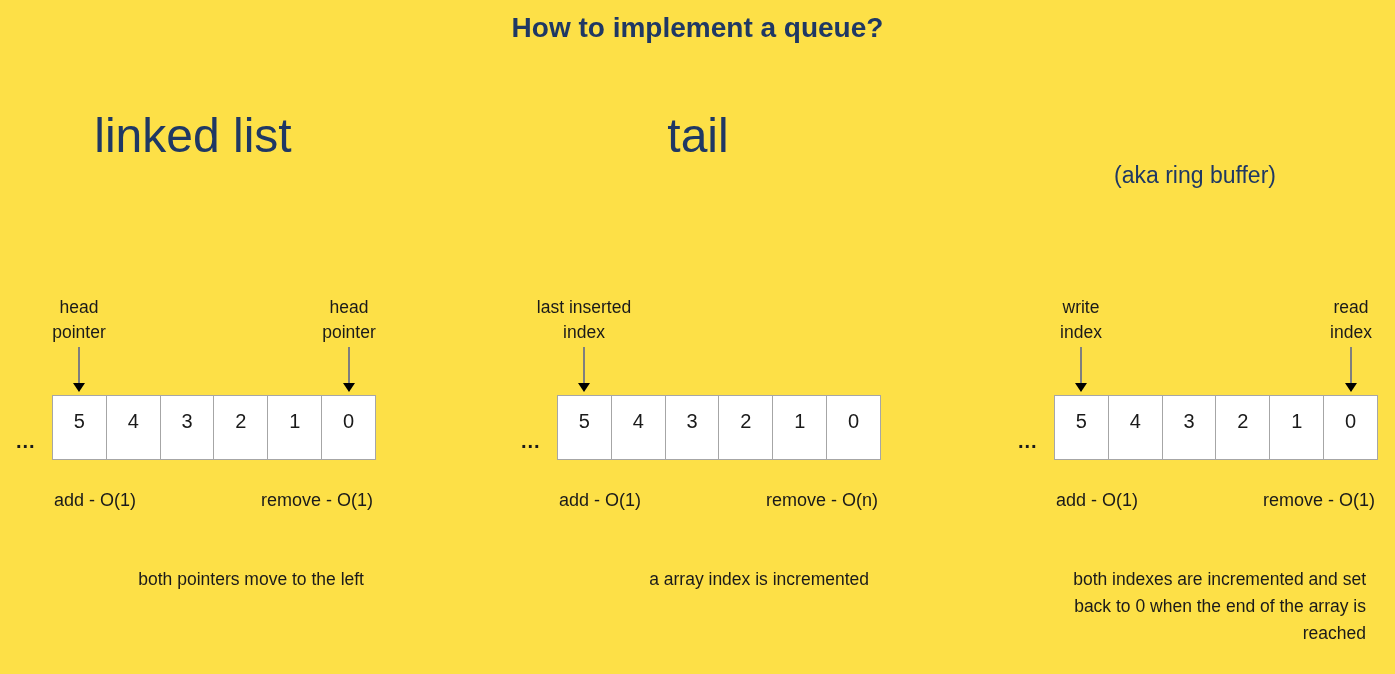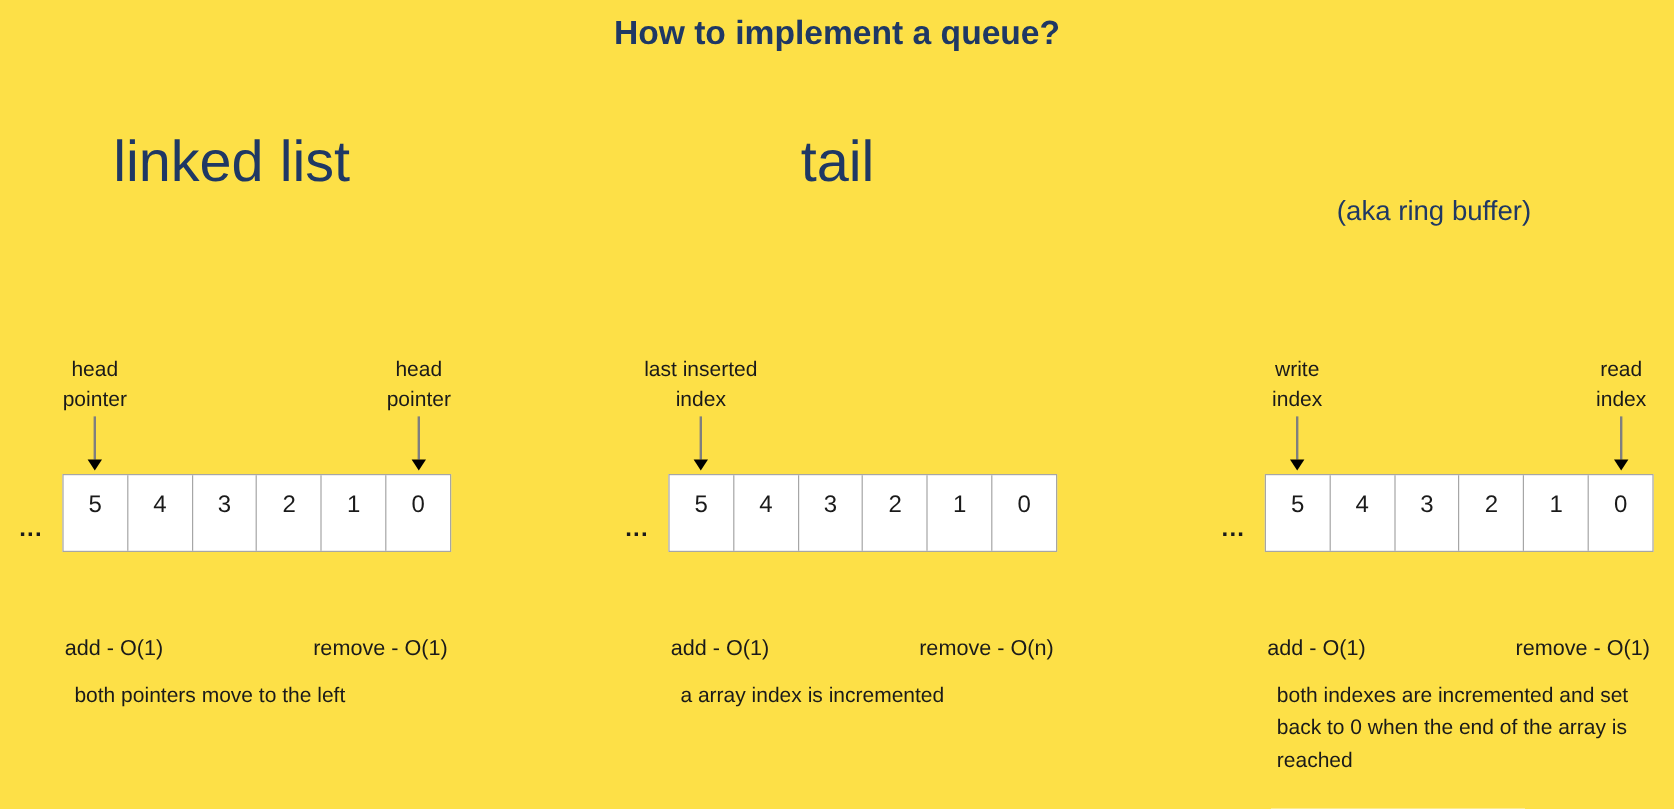--- a/index.html
+++ b/index.html
@@ -128,7 +128,6 @@
     white-space: nowrap;
     font-size: 18px;
     color: #1a1a1a;
-    margin-top: 40px;
   }
   .add-label    { left: 85px; }
   .remove-label { left: 307px; }

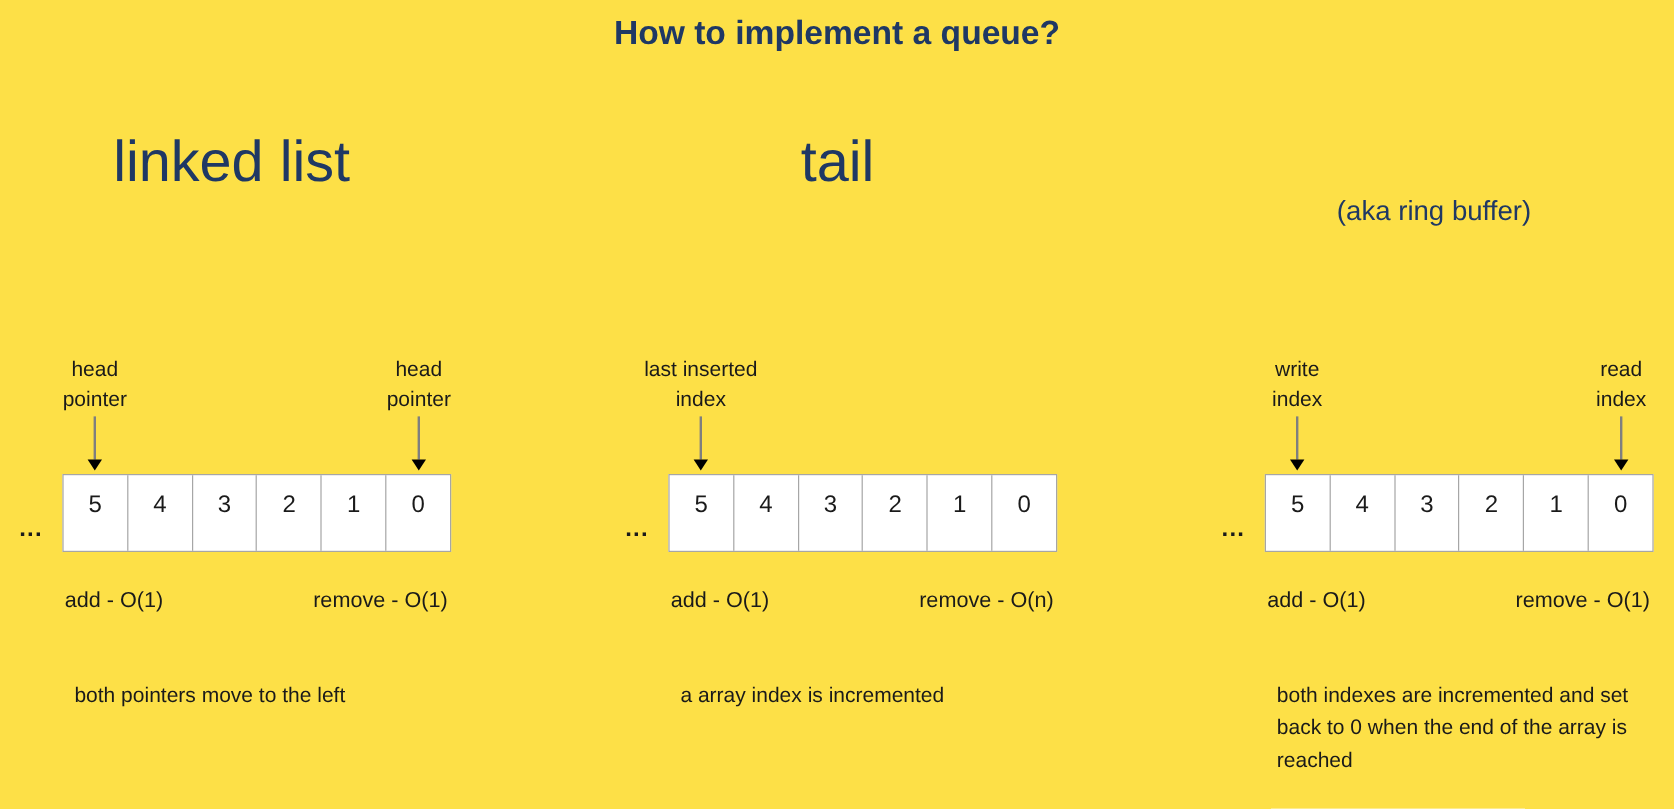--- a/index.html
+++ b/index.html
@@ -136,7 +136,7 @@
     top: 466px;
     left: 52px;
     width: 302px;
-    text-align: left;
+    text-align: right;
     font-size: 17.5px;
     line-height: 27px;
     color: #1a1a1a;

